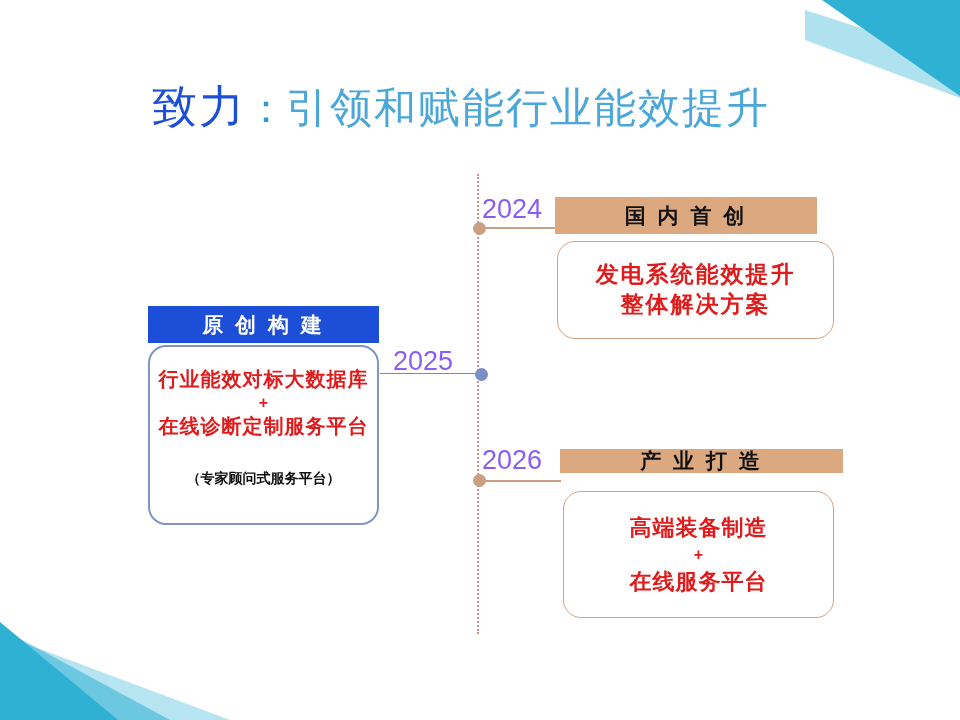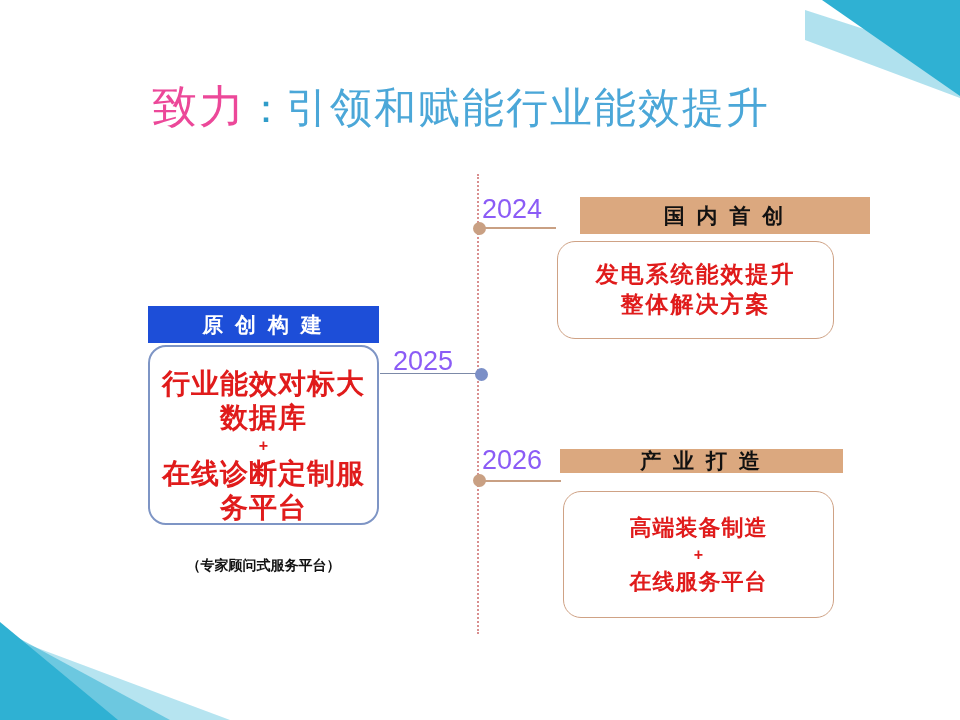--- a/index.html
+++ b/index.html
@@ -20,7 +20,7 @@
     white-space:nowrap;line-height:1;
     font-family:"DejaVu Serif",serif;
   }
-  .title .em{font-size:45px;color:#ec4899;letter-spacing:2px;}
+  .title .em{font-size:45px;color:#1d4ed8;letter-spacing:2px;}
   .title .sep{font-size:40px;color:#2f9cc9;}
   .title .main{font-size:42px;color:#4ba7d8;letter-spacing:2px;}
   

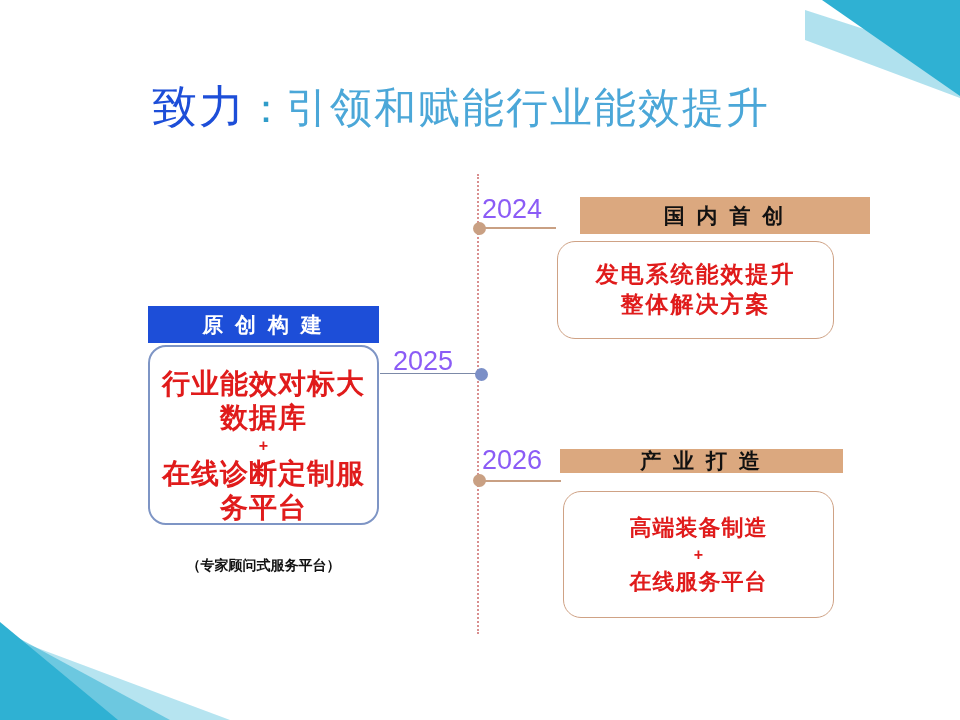--- a/index.html
+++ b/index.html
@@ -52,7 +52,7 @@
   }
   .hdr.tan{background:#dba87f;}
   .hdr.blue{background:#1d4ed8;color:#ffffff;}
-  .hdr.h2024{left:555px;top:197px;width:290px;height:37px;margin-left:25px;}
+  .hdr.h2024{left:555px;top:197px;width:262px;height:37px;}
   .hdr.h2025{left:148px;top:306px;width:231px;height:37px;}
   .hdr.h2026{left:560px;top:449px;width:283px;height:24px;}
   .box{

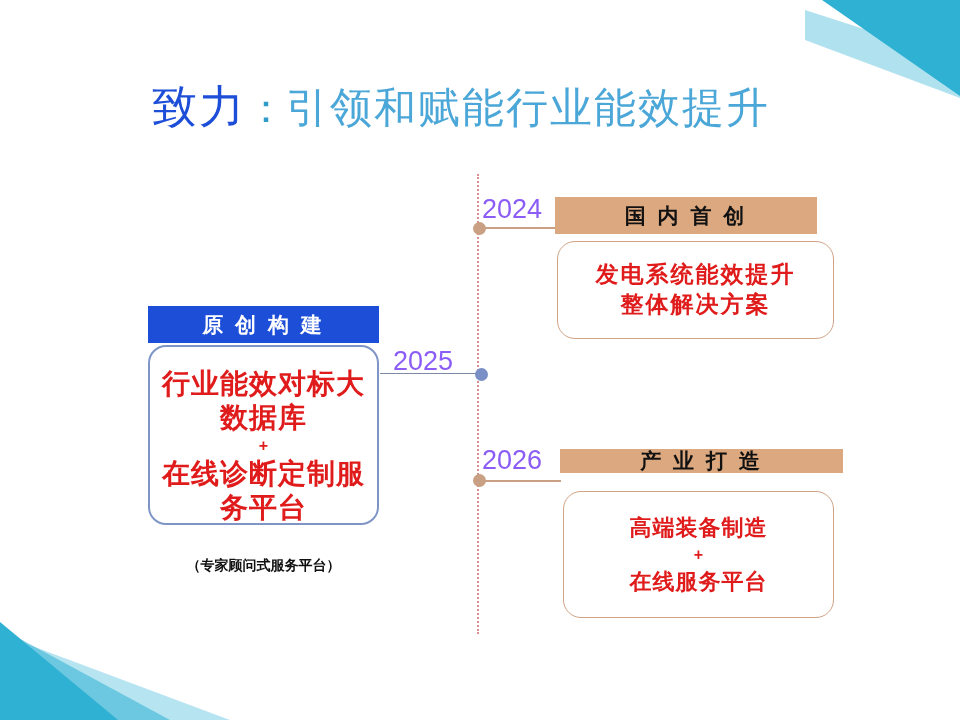--- a/index.html
+++ b/index.html
@@ -68,7 +68,7 @@
   .box.b2026{left:563px;top:491px;width:269px;height:125px;}
   .red{color:#e01b1b;font-weight:bold;}
   .b2024 .line{font-size:23px;letter-spacing:2px;line-height:1.3;}
-  .b2025 .line{font-size:28px;letter-spacing:1px;line-height:1.2;}
+  .b2025 .line{font-size:20px;letter-spacing:1px;line-height:1.2;}
   .b2025 .plus{font-size:16px;line-height:1.2;margin:2px 0;}
   .b2025 .note{font-size:14px;color:#111111;font-weight:bold;margin-top:32px;letter-spacing:0;}
   .b2026 .line{font-size:22px;letter-spacing:1px;line-height:1.25;}

